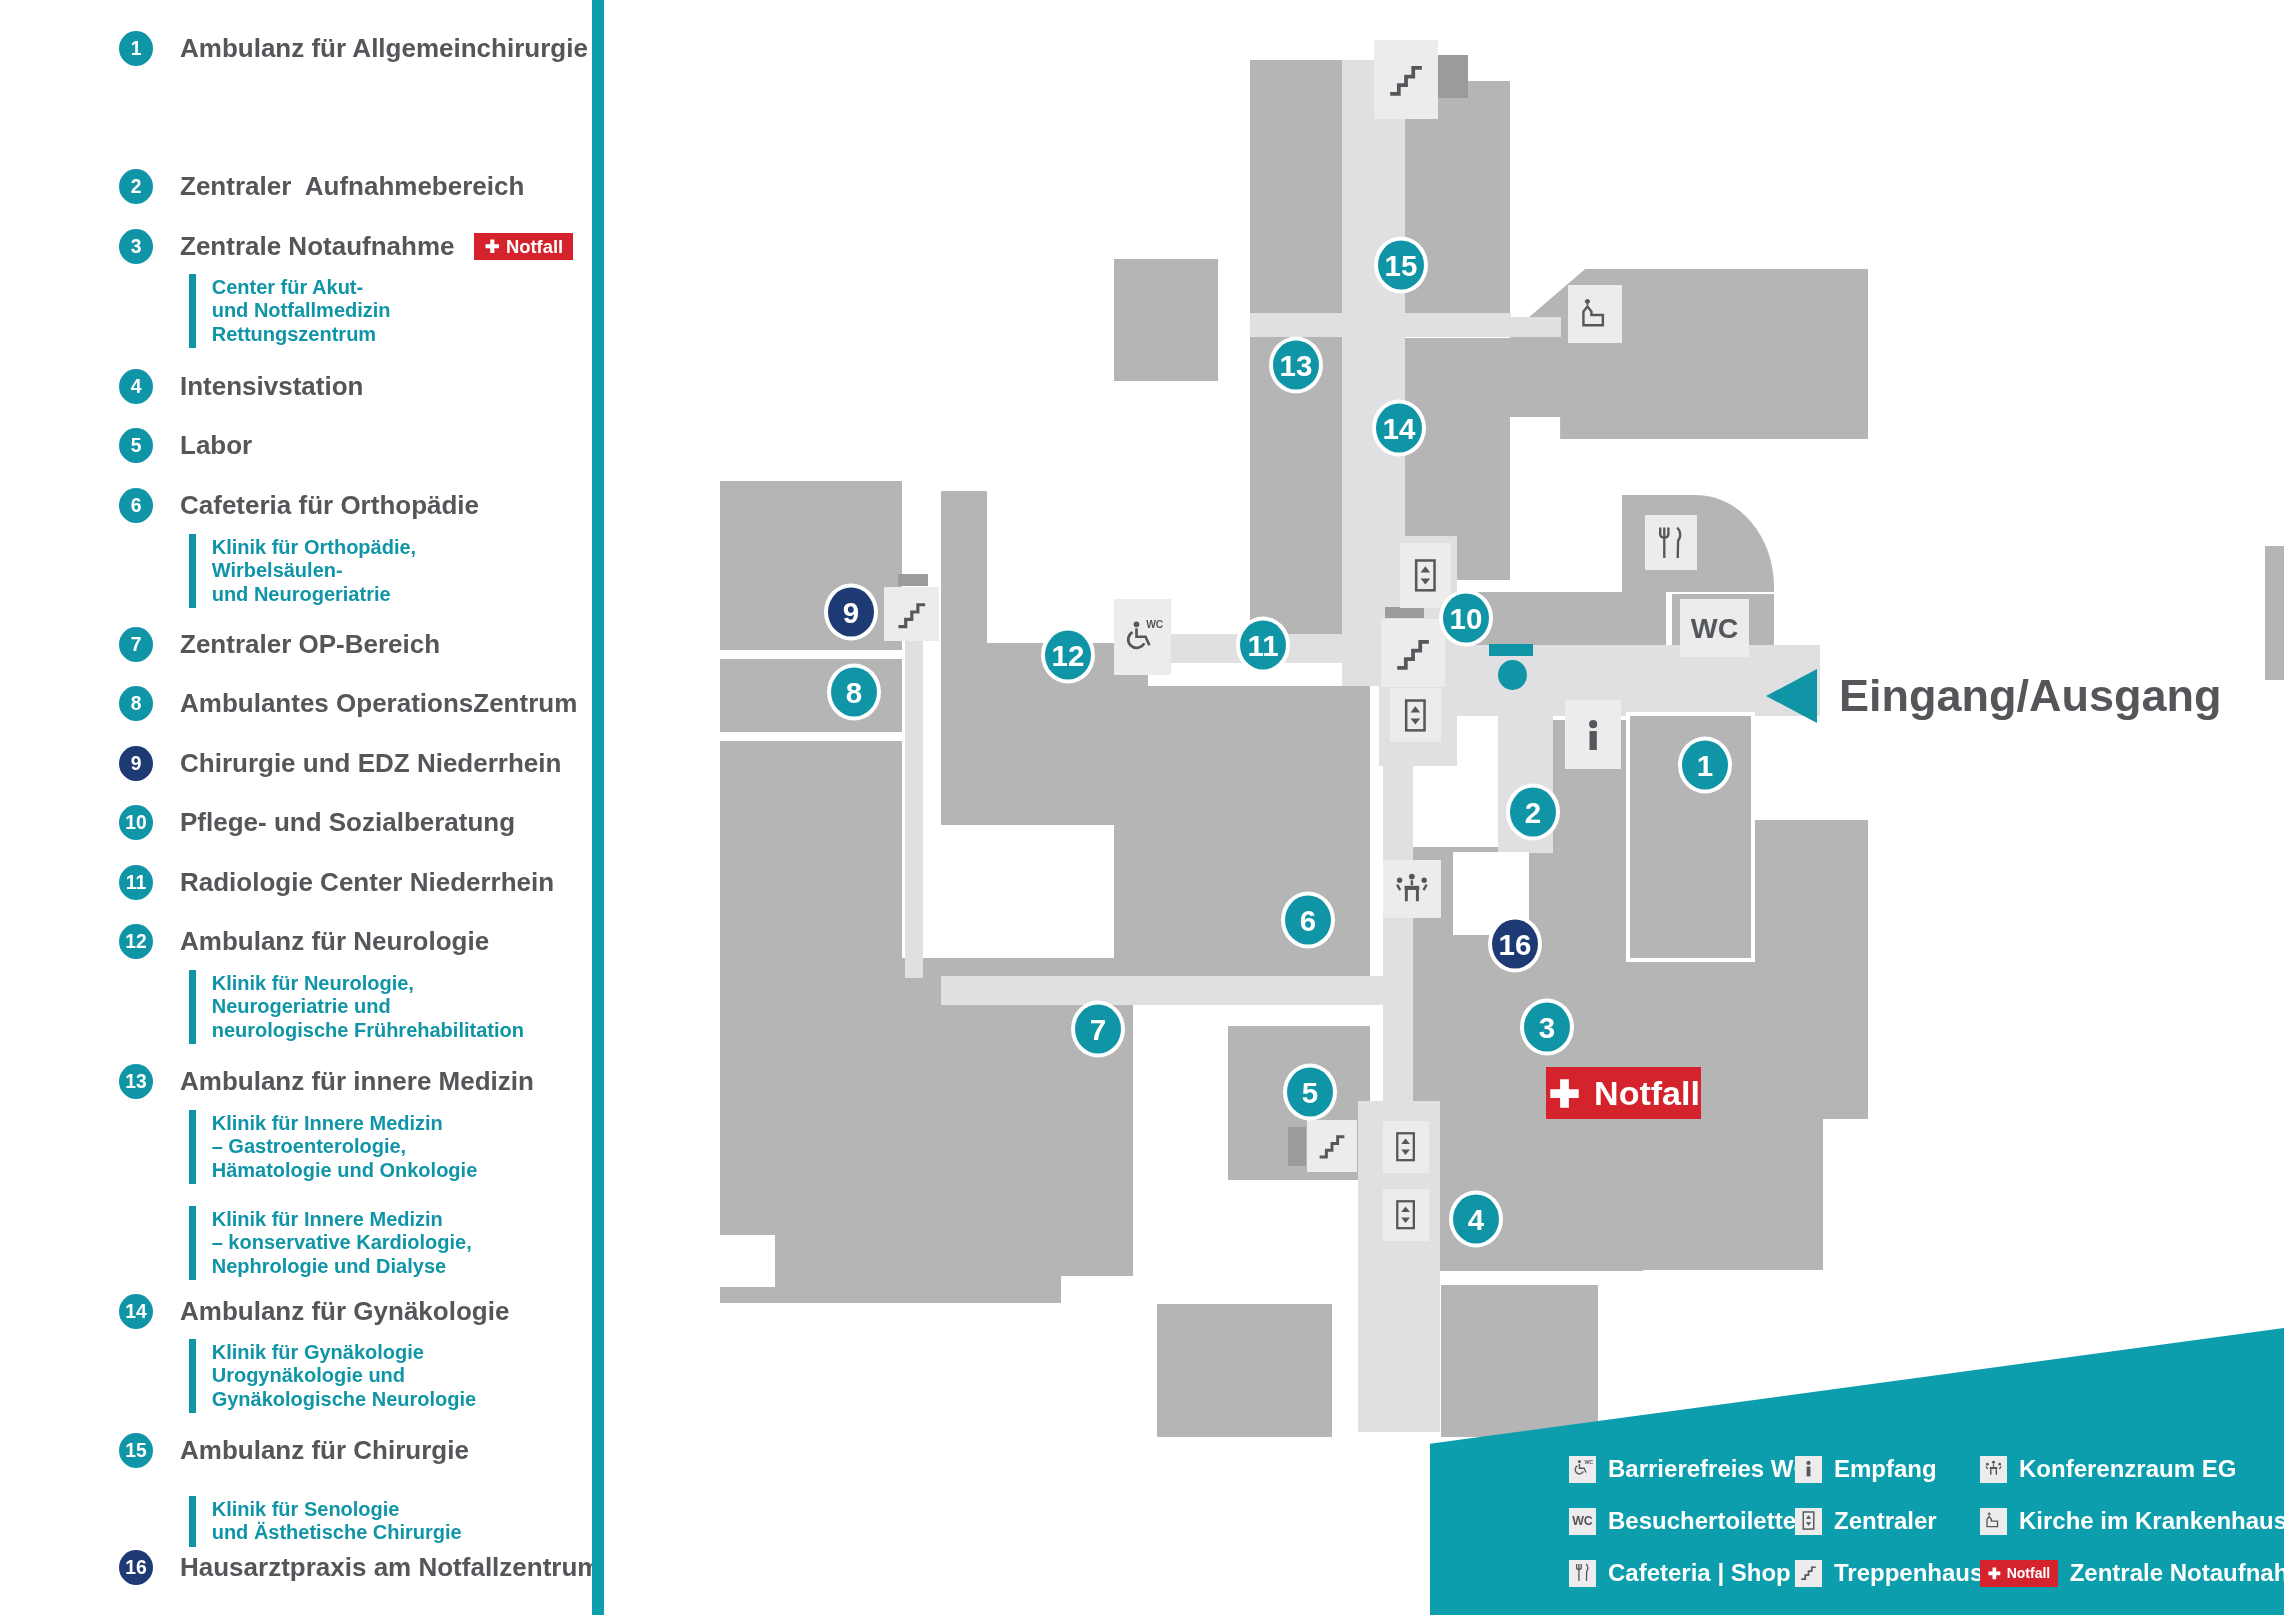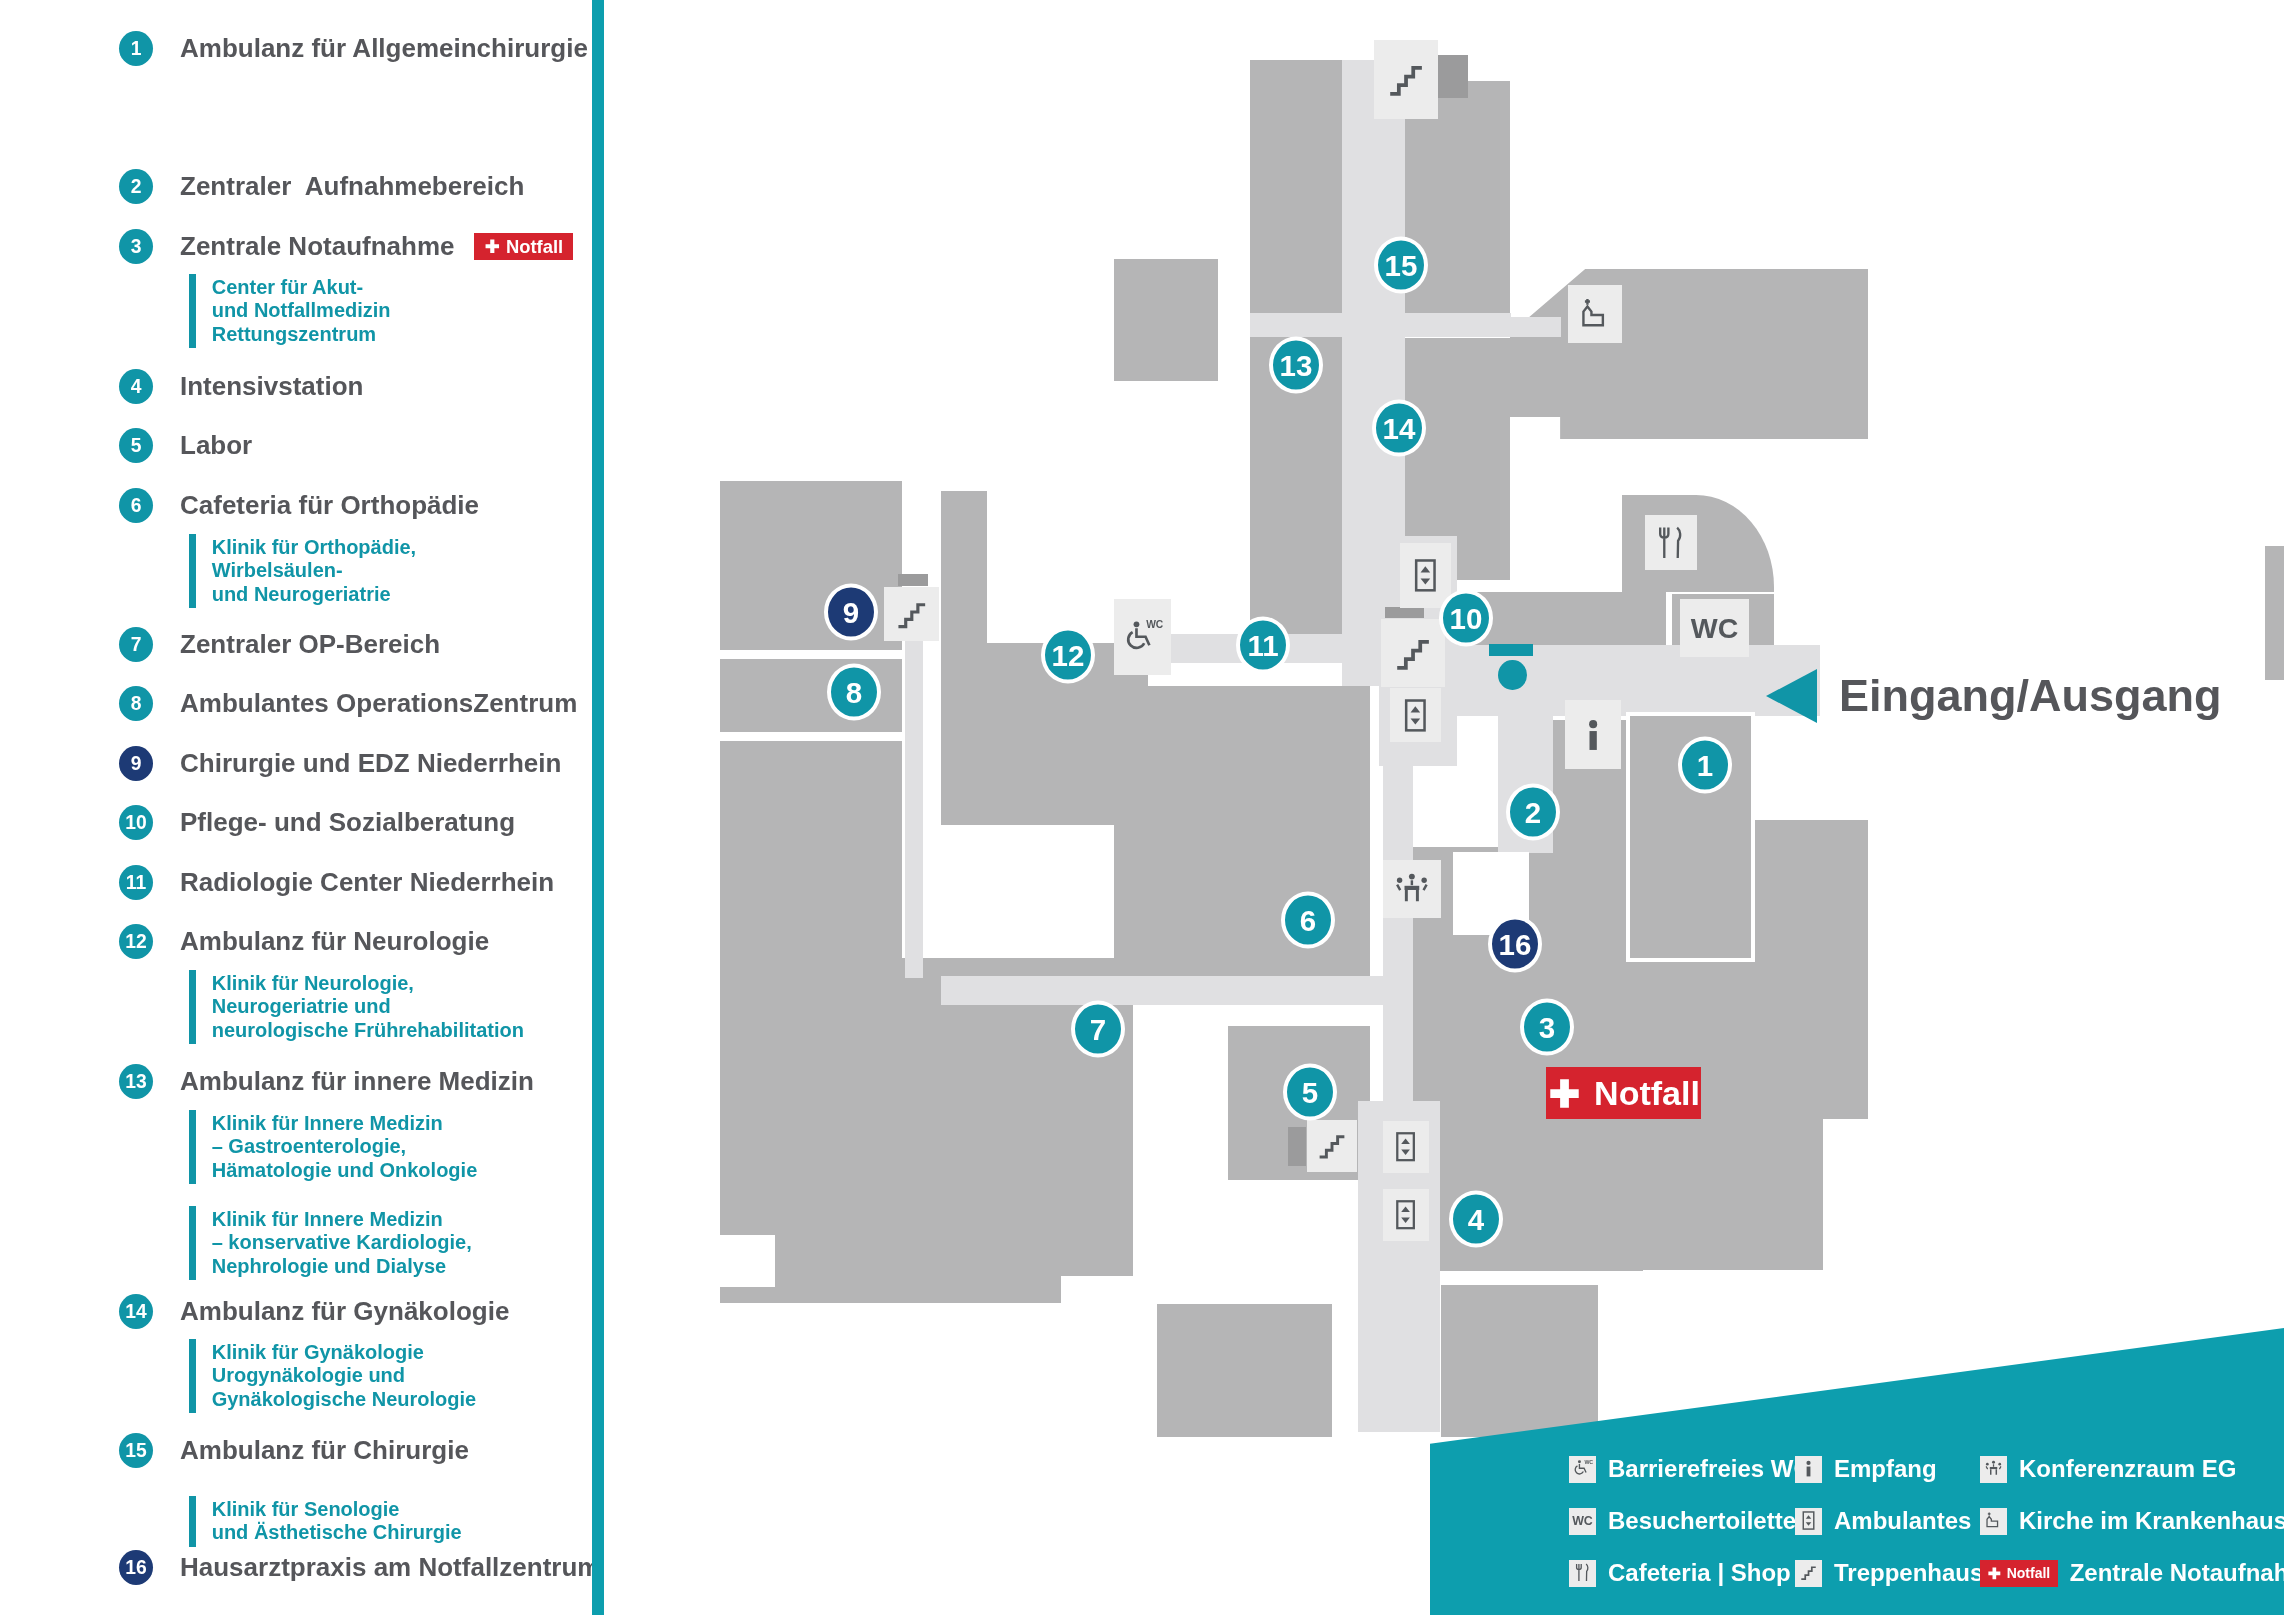--- a/index.html
+++ b/index.html
@@ -390,7 +390,7 @@
             <path d="M16 24l4.2-5.4h-8.4z" fill="currentColor"></path>
           </svg>
         </div>
-        <div class="lg-label">Ambulantes</div>
+        <div class="lg-label">Zentraler</div>
       </div>
       <div class="lg-item" style="left: 550px; top: 204px;">
         <div class="lg-ibox">

